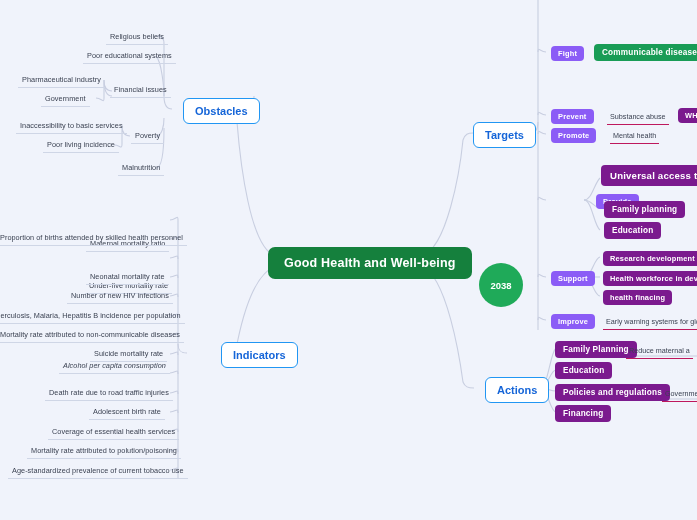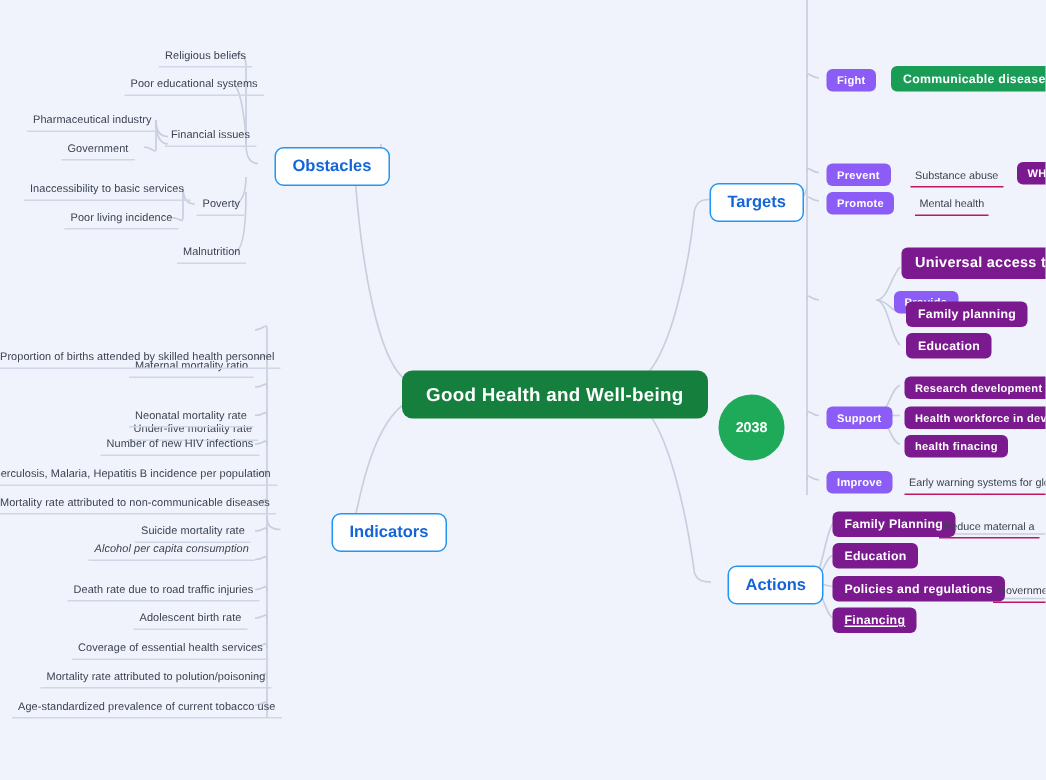--- a/index.html
+++ b/index.html
@@ -185,7 +185,7 @@
   <div class="node chip purple med" style="left:555px; top:384px;">Policies and regulations</div>
   <div class="node plain-right" style="left:662px; top:387px;">Governme</div>
 
-  <div class="node chip purple med" style="left:555px; top:405px;text-decoration:underline;">Financing</div>
+  <div class="node chip purple med" style="left:555px; top:405px;">Financing</div>
 
 </div>
 

